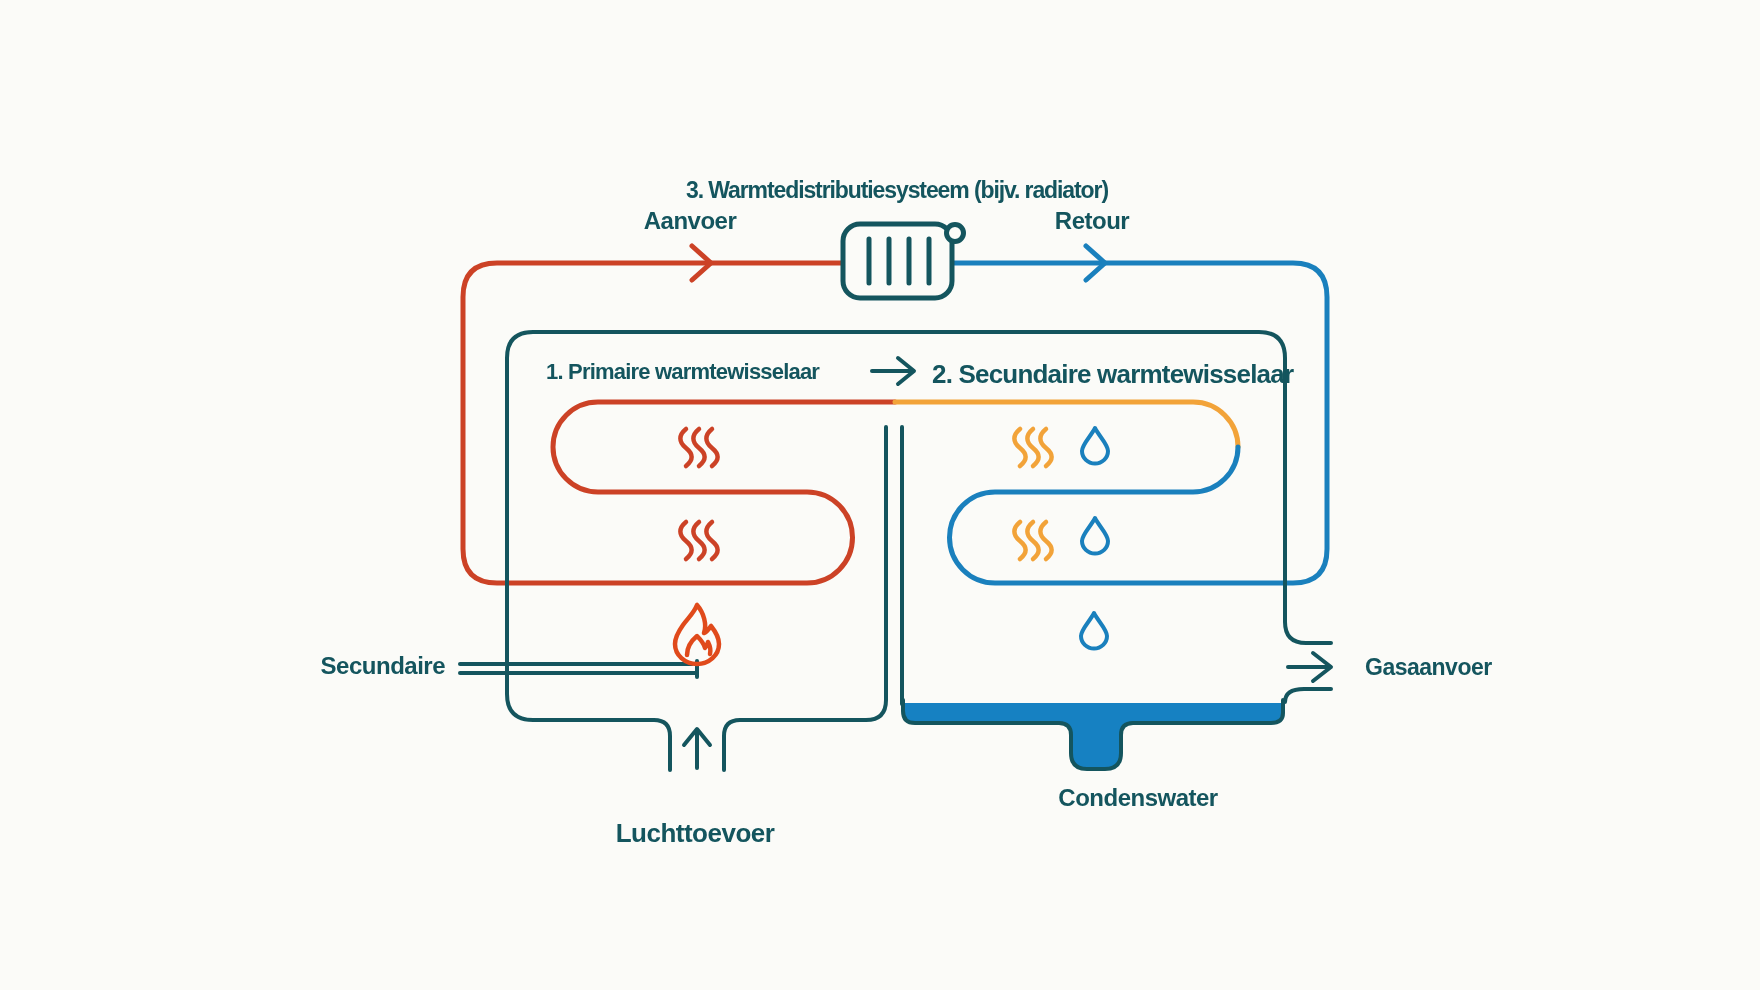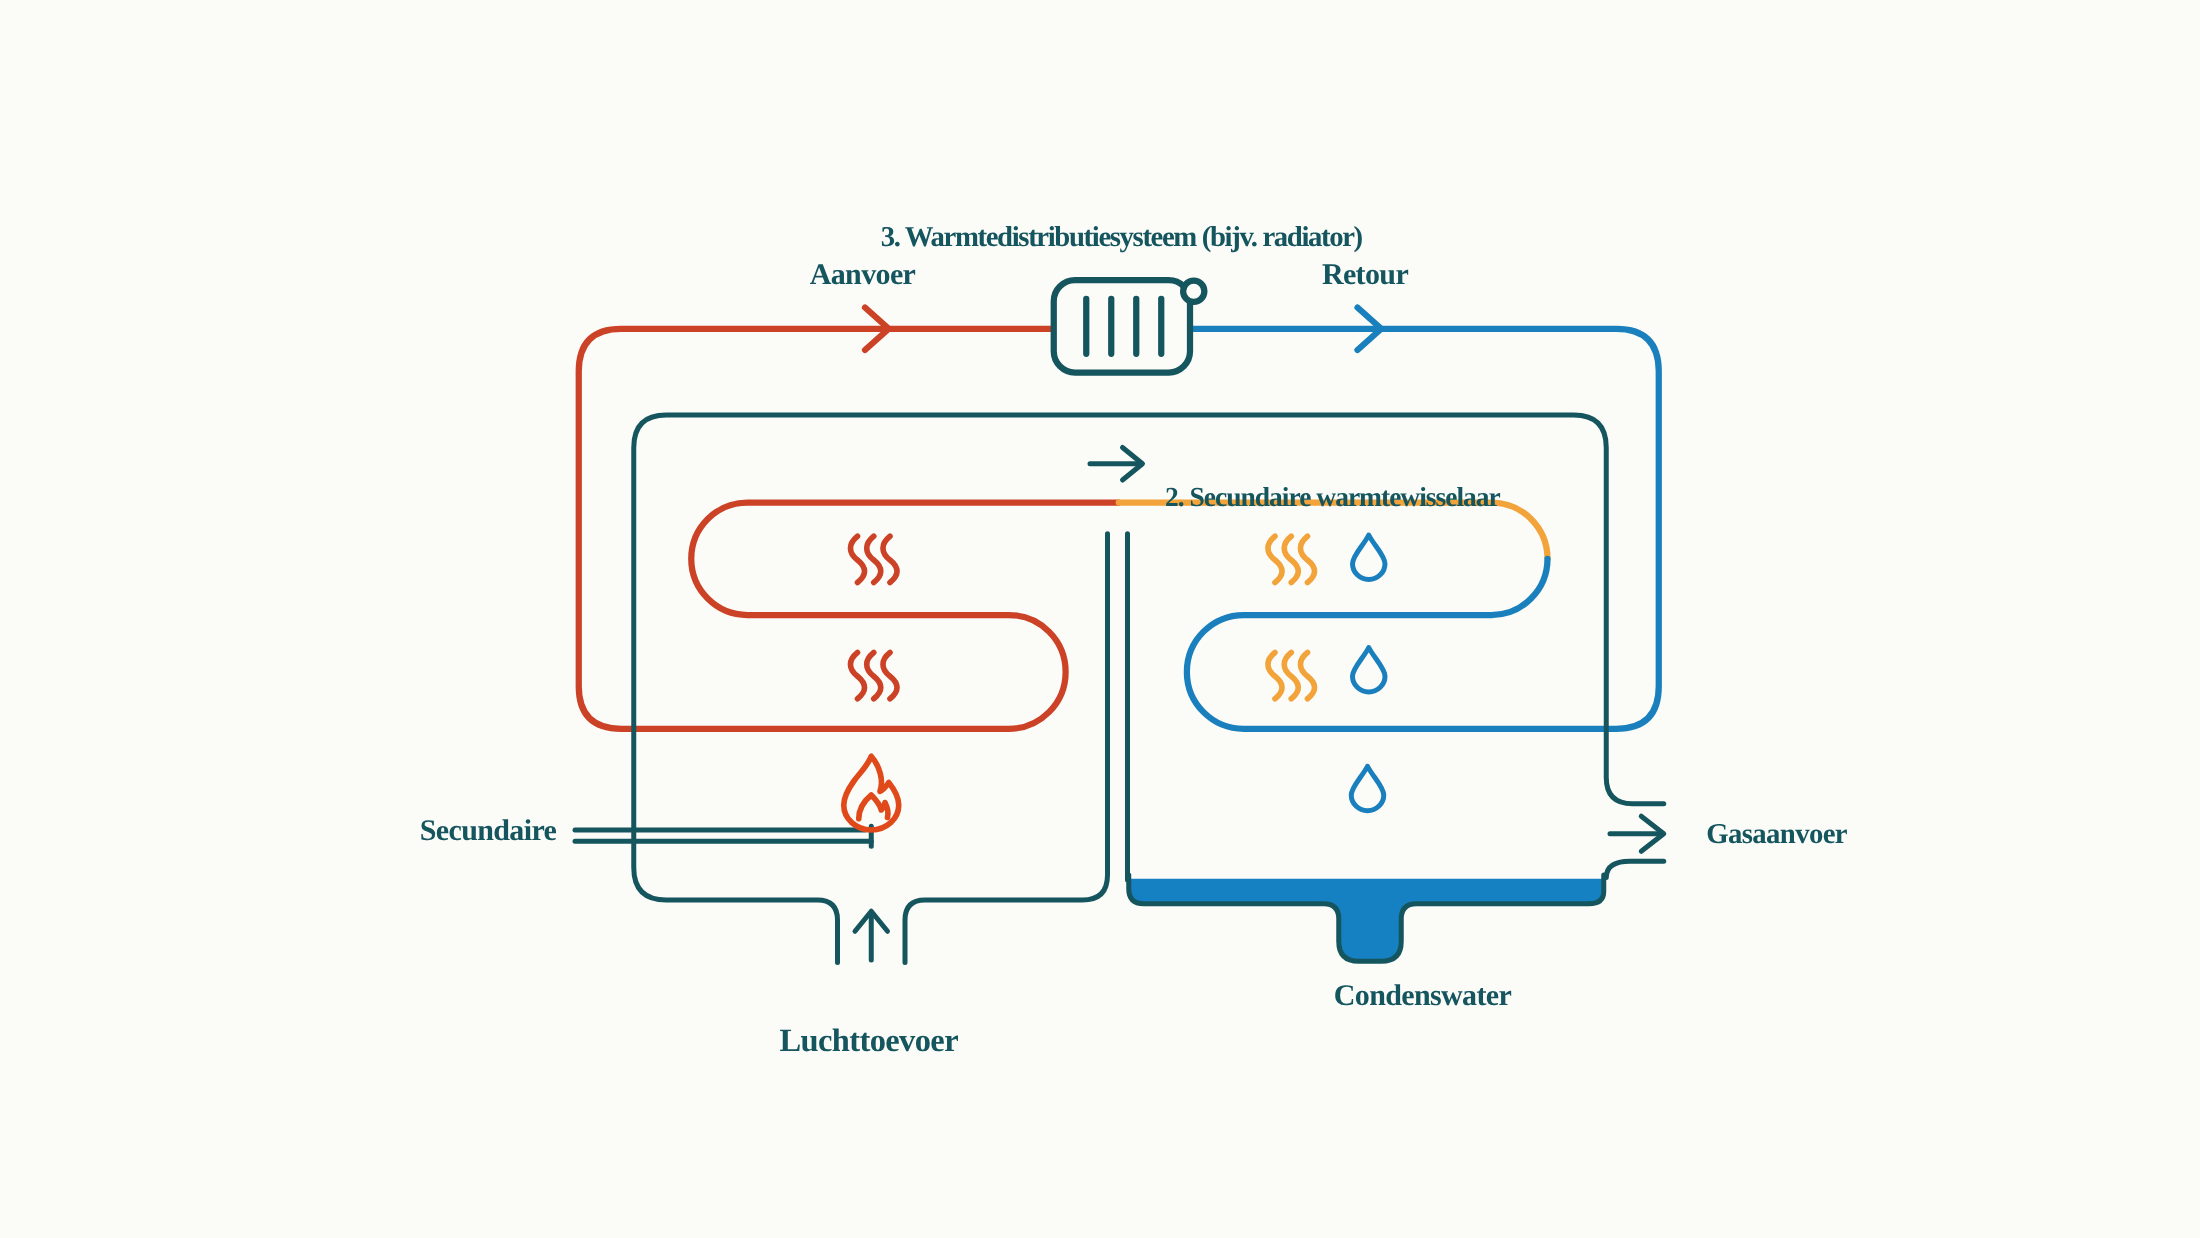--- a/index.html
+++ b/index.html
@@ -9,7 +9,7 @@
   html,body{margin:0;padding:0;}
   body{width:1760px;height:990px;background:var(--bg);position:relative;overflow:hidden;
        font-family:"Liberation Sans",sans-serif;}
-  .stage{position:absolute;inset:0;font-family:Liberation Serif, serif;}
+  .stage{position:absolute;inset:0;}
   svg{position:absolute;left:0;top:0;}
   .label{position:absolute;font-weight:700;color:var(--teal);white-space:nowrap;}
   .title{left:897px;top:177px;transform:translateX(-50%);font-size:23px;letter-spacing:-1.1px;}

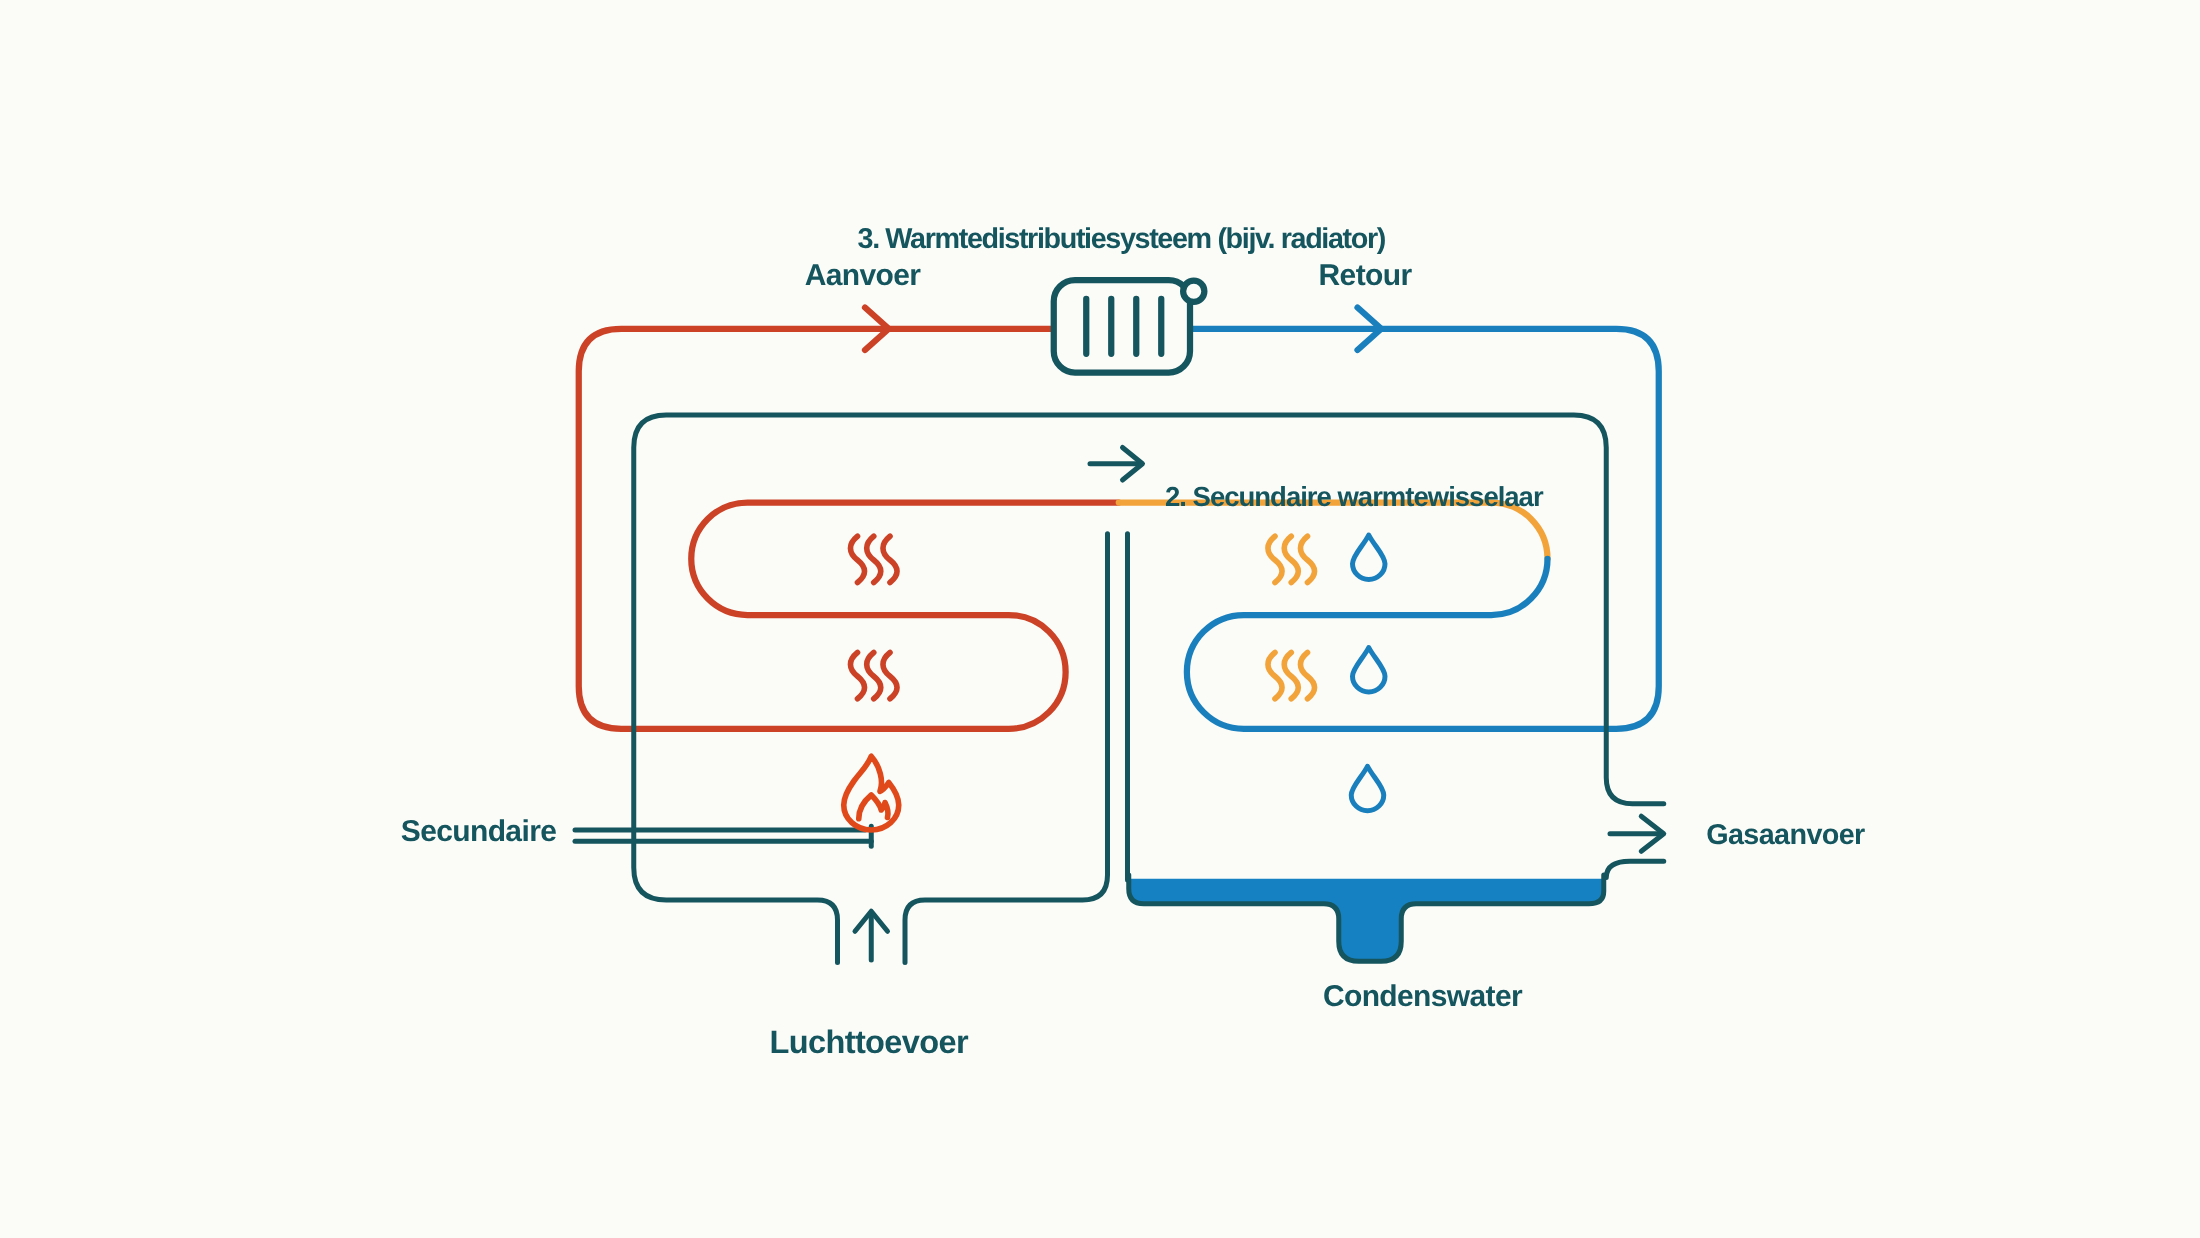--- a/index.html
+++ b/index.html
@@ -132,6 +132,7 @@
   <div class="label title">3. Warmtedistributiesysteem (bijv. radiator)</div>
   <div class="label aanvoer">Aanvoer</div>
   <div class="label retour">Retour</div>
+  <div class="label primary-label">1. Primaire warmtewisselaar</div>
   <div class="label secondary-label">2. Secundaire warmtewisselaar</div>
   <div class="label gasaanvoer">Secundaire</div>
   <div class="label rookgassen">Gasaanvoer</div>

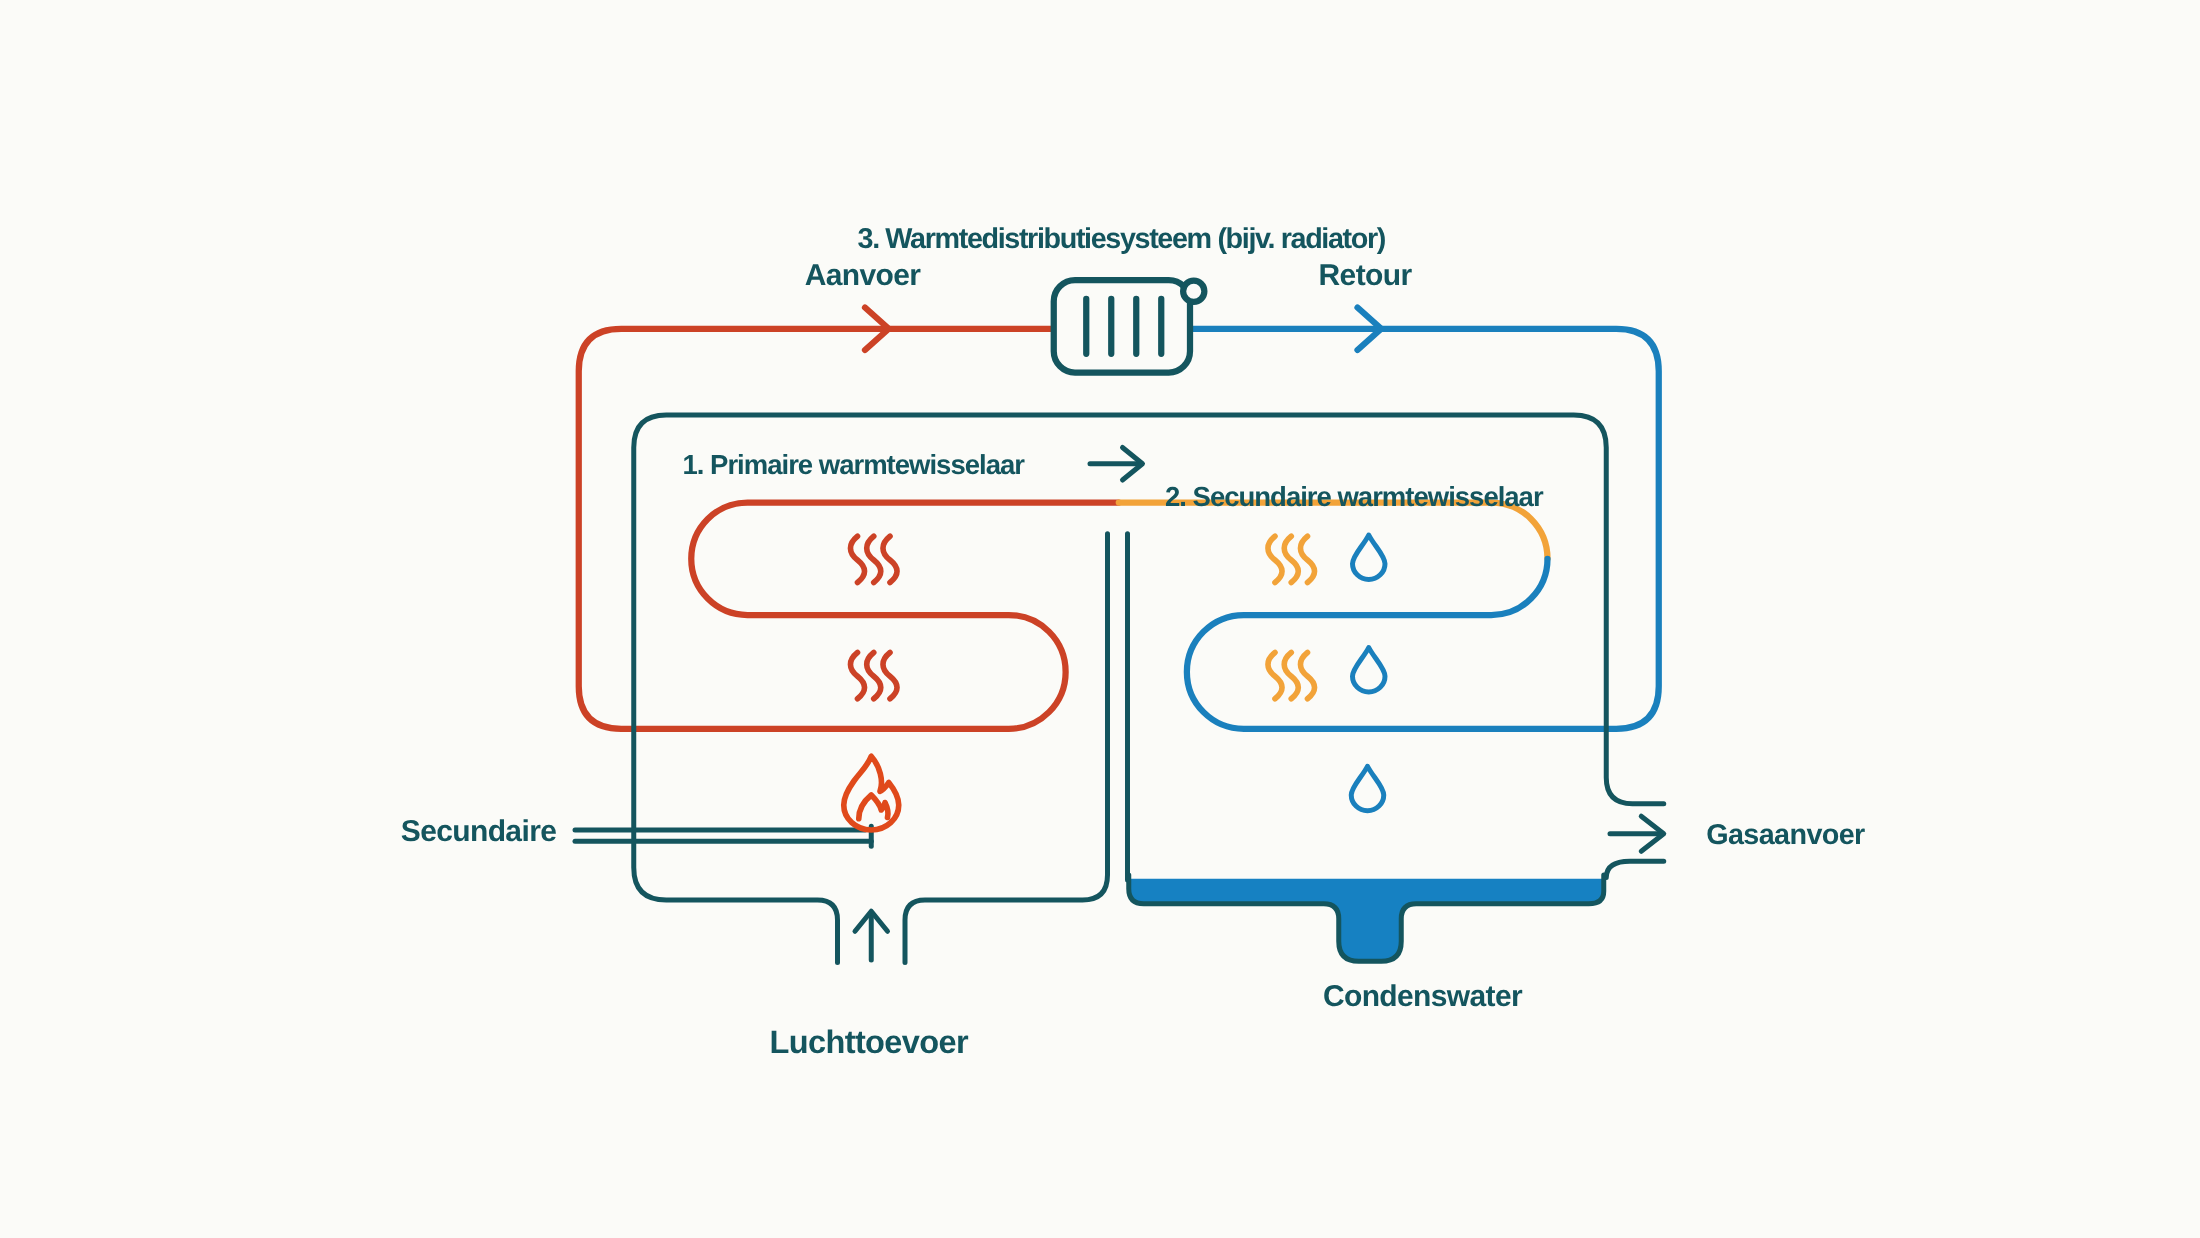--- a/index.html
+++ b/index.html
@@ -16,7 +16,7 @@
   .aanvoer{left:690px;top:207px;transform:translateX(-50%);font-size:24px;letter-spacing:-0.5px;}
   .retour{left:1092px;top:207px;transform:translateX(-50%);font-size:24px;letter-spacing:-0.5px;}
   .primary-label{left:546px;top:359px;font-size:22px;letter-spacing:-0.8px;}
-  .secondary-label{left:932px;top:359px;font-size:22px;letter-spacing:-0.8px;margin-top:26px;}
+  .secondary-label{left:932px;top:359px;font-size:26px;letter-spacing:-0.8px;}
   .gasaanvoer{right:1315px;top:652px;font-size:24px;letter-spacing:-0.5px;}
   .rookgassen{left:1365px;top:654px;font-size:23px;letter-spacing:-0.5px;}
   .luchttoevoer{left:695px;top:785px;transform:translateX(-50%);font-size:26px;letter-spacing:-0.5px;margin-top:33px;}

